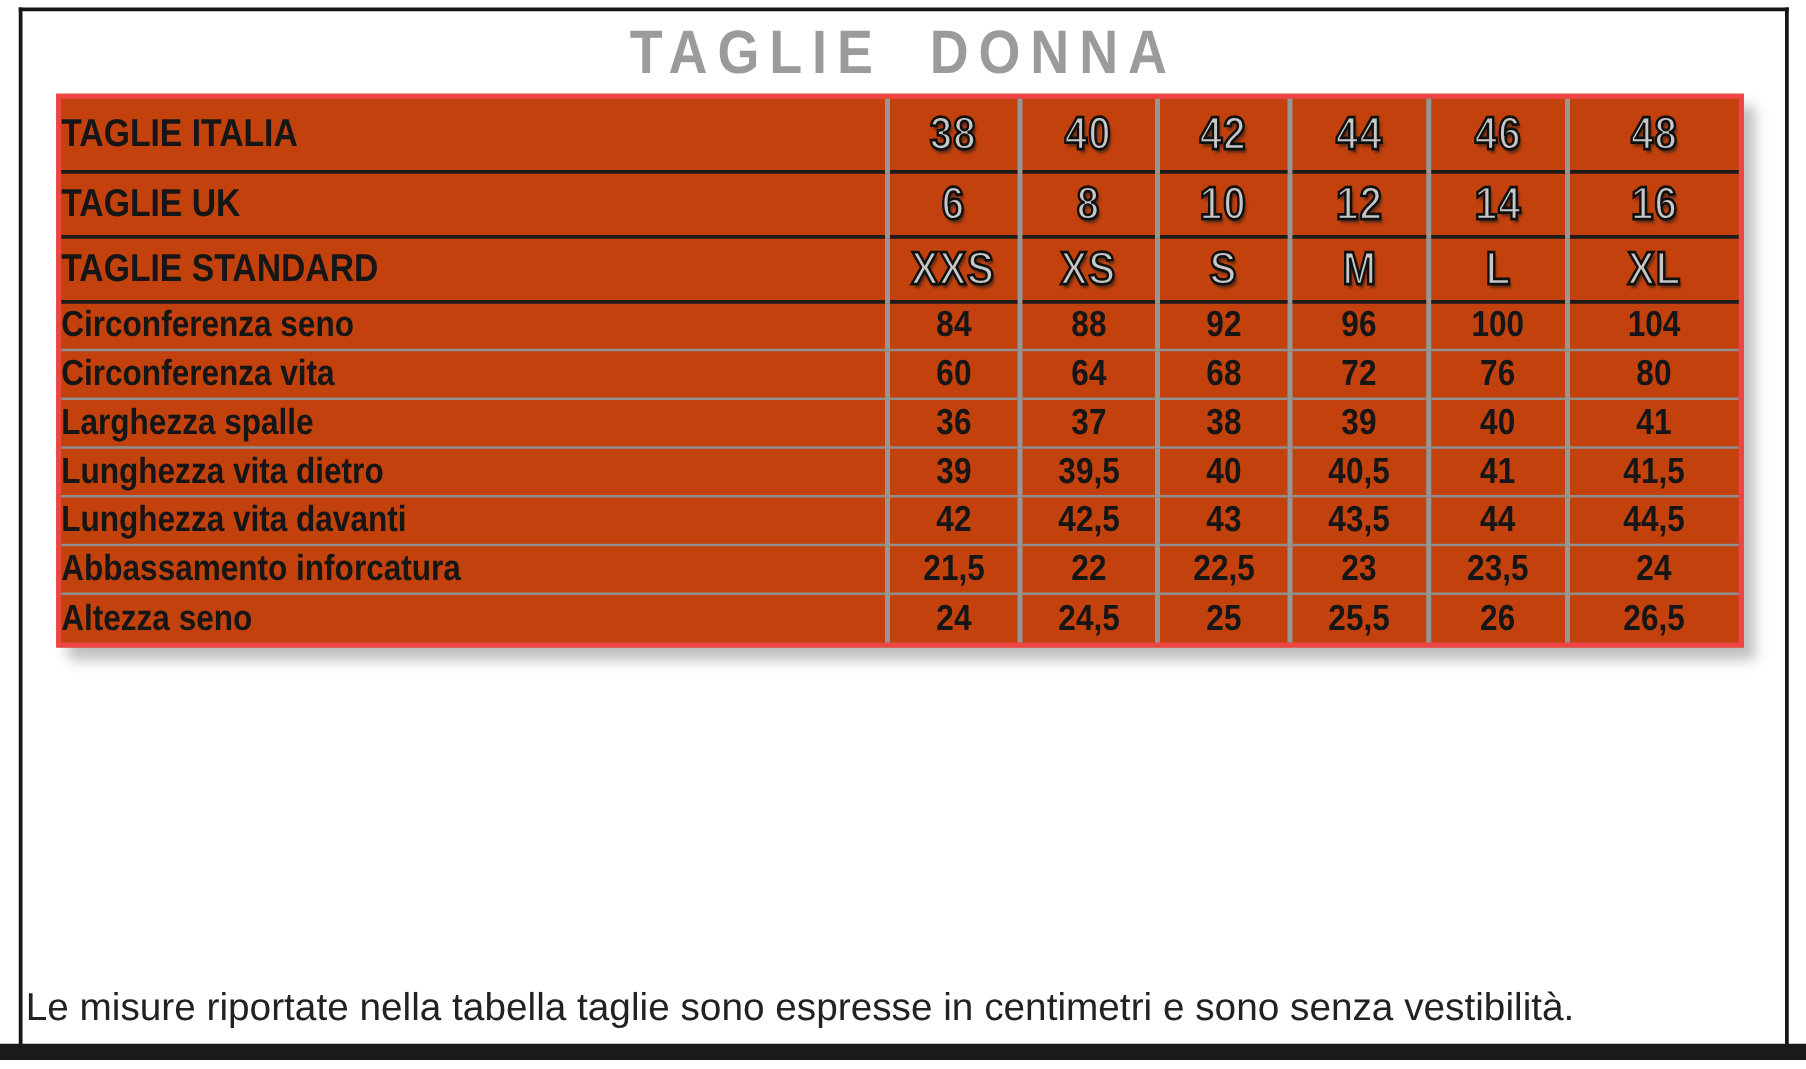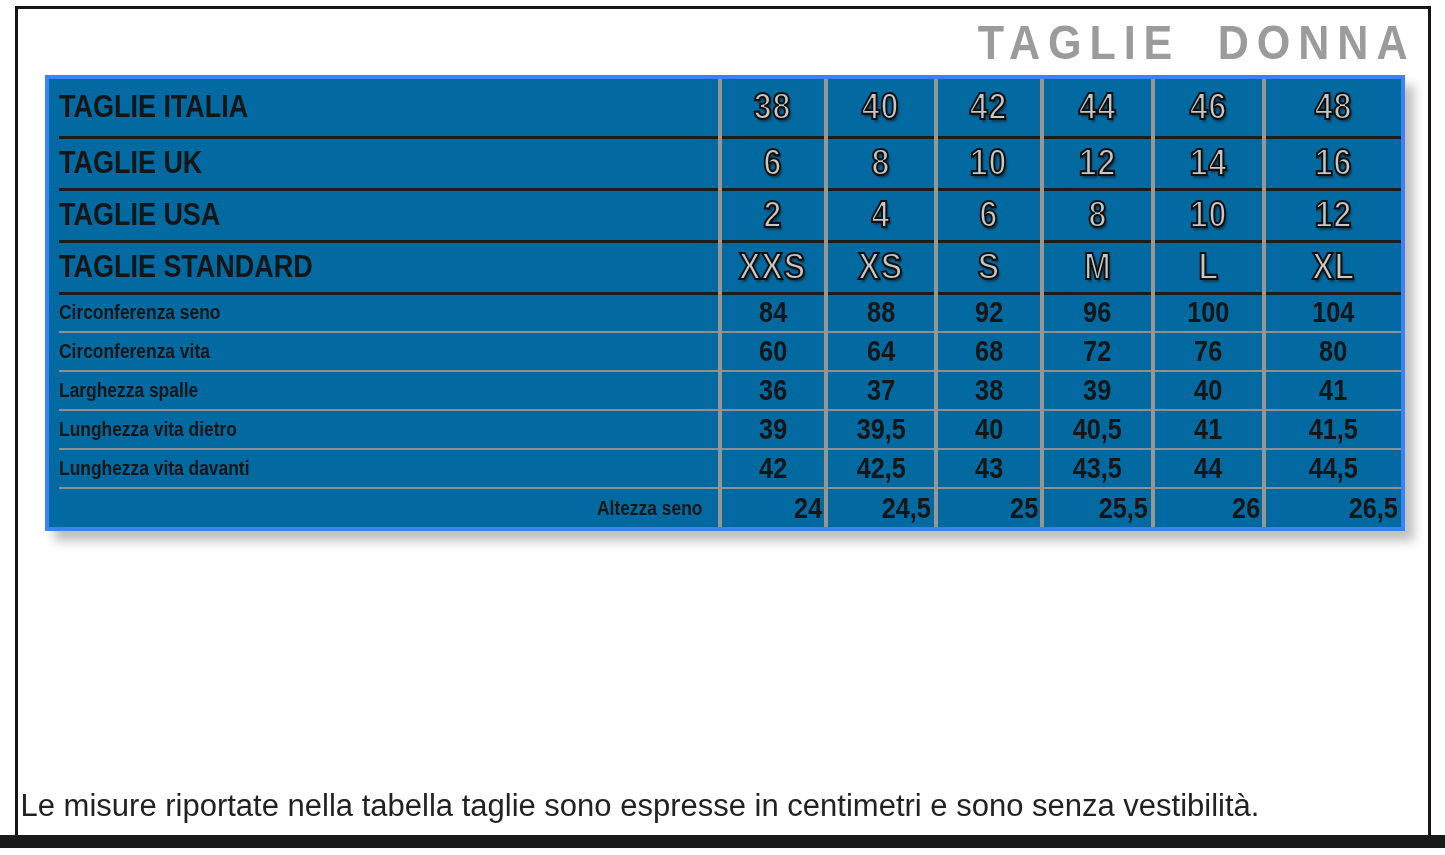--- a/index.html
+++ b/index.html
@@ -21,7 +21,7 @@
   }
 
   
-  .page-title { position:absolute; top:14px; left:0; width:1445px; text-align:right; }
+  .page-title { position:absolute; top:14px; left:0; width:1445px; text-align:center; }
   .page-title .t {
     display:inline-block; transform:scaleX(0.88); transform-origin:50% 50%;
     font-size:49px; font-weight:bold; letter-spacing:9px; word-spacing:20px;

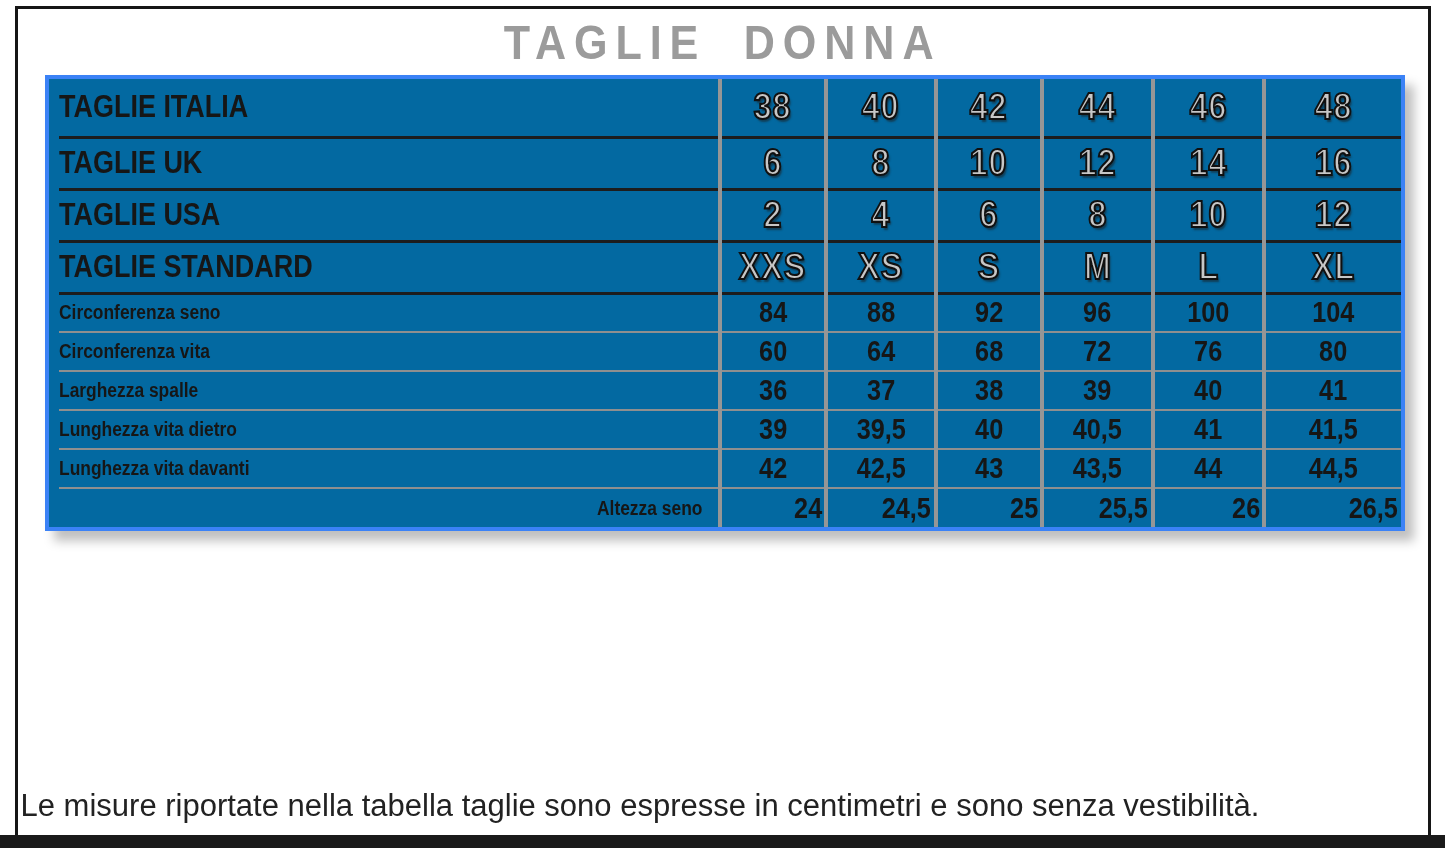--- a/index.html
+++ b/index.html
@@ -30,10 +30,9 @@
 
   
   .size-table-wrap {
-    position:absolute; left:45px; top:75px; background:#0369a1;
-    border:4px solid #3b82f6;
+    position:absolute; left:45px; top:75px; background:#c2410c;
+    border:4px solid #ef4444;
     box-shadow:9px 10px 10px rgba(0,0,0,0.25);
-    padding-left:10px;
   }
   table.size-table { border-collapse:collapse; table-layout:fixed; width:1342px; }
   table.size-table td, table.size-table th { padding:0; vertical-align:middle; }

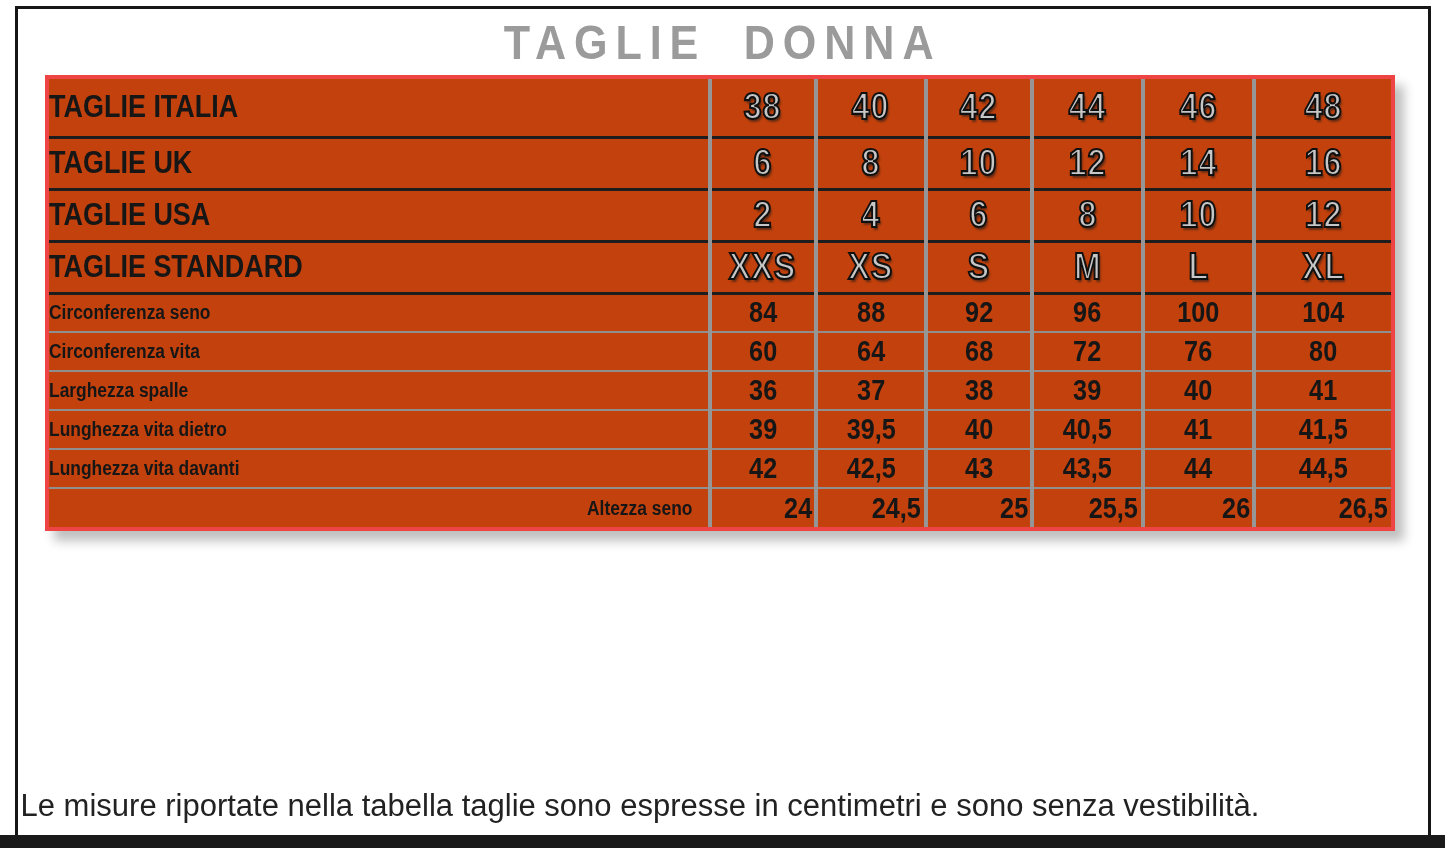--- a/index.html
+++ b/index.html
@@ -113,15 +113,6 @@
             <td class="cell"><span class="cx">16</span></td>
           </tr>
           <tr class="header-row">
-            <th class="row-label"><span class="cx">TAGLIE USA</span></th>
-            <td class="cell"><span class="cx">2</span></td>
-            <td class="cell"><span class="cx">4</span></td>
-            <td class="cell"><span class="cx">6</span></td>
-            <td class="cell"><span class="cx">8</span></td>
-            <td class="cell"><span class="cx">10</span></td>
-            <td class="cell"><span class="cx">12</span></td>
-          </tr>
-          <tr class="header-row">
             <th class="row-label"><span class="cx">TAGLIE STANDARD</span></th>
             <td class="cell"><span class="cx">XXS</span></td>
             <td class="cell"><span class="cx">XS</span></td>

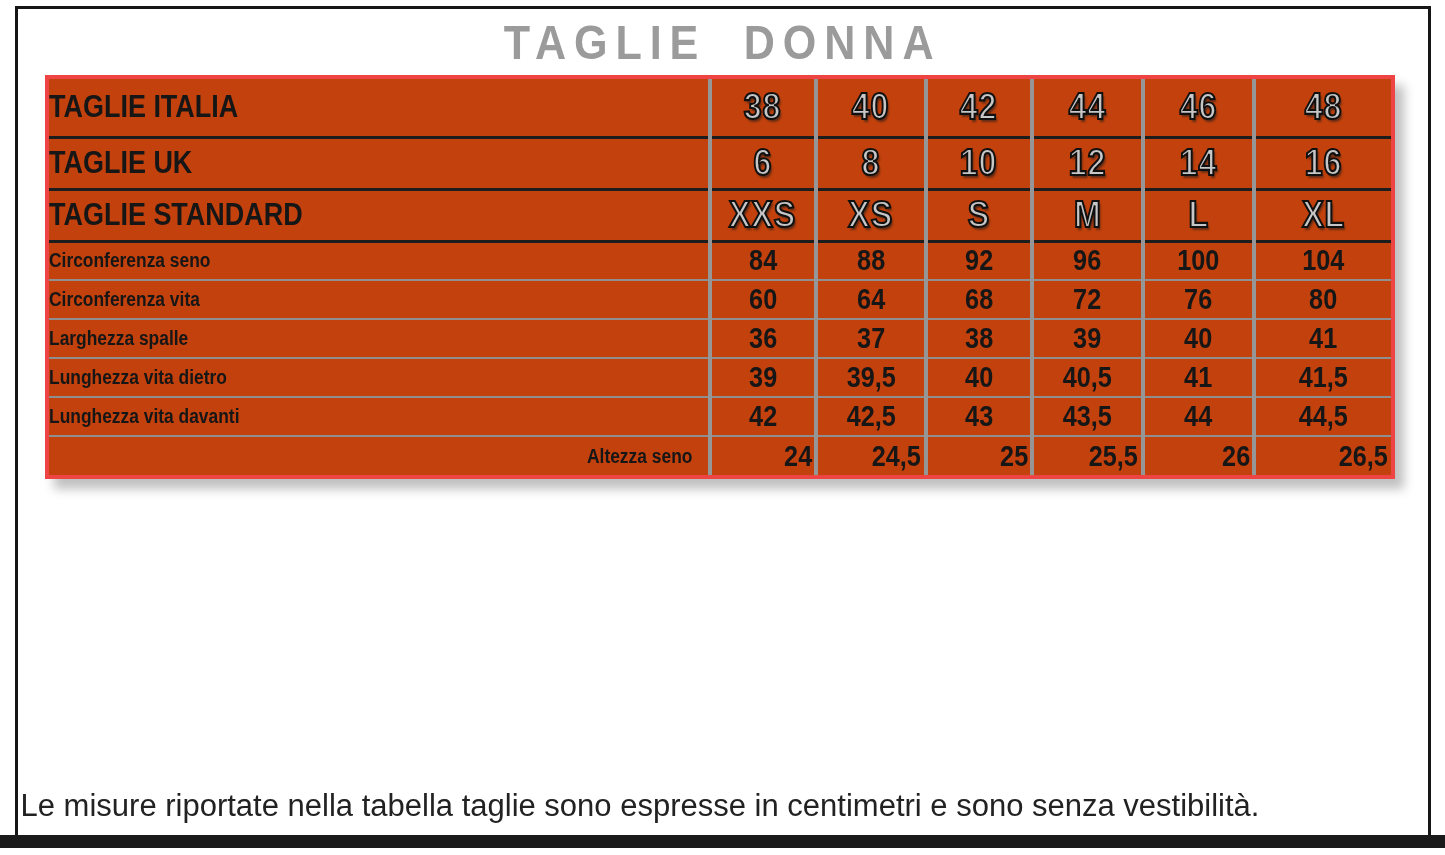--- a/index.html
+++ b/index.html
@@ -43,7 +43,7 @@
 
   th.row-label { text-align:left; padding-left:21px; font-weight:bold; color:#161616; }
   tr.header-row th.row-label { font-size:31px; }
-  tr.measure-row th.row-label { font-size:20px; }
+  tr.measure-row th.row-label { font-size:29px; }
 
   td.cell { text-align:center; border-left:4px solid #969696; }
 

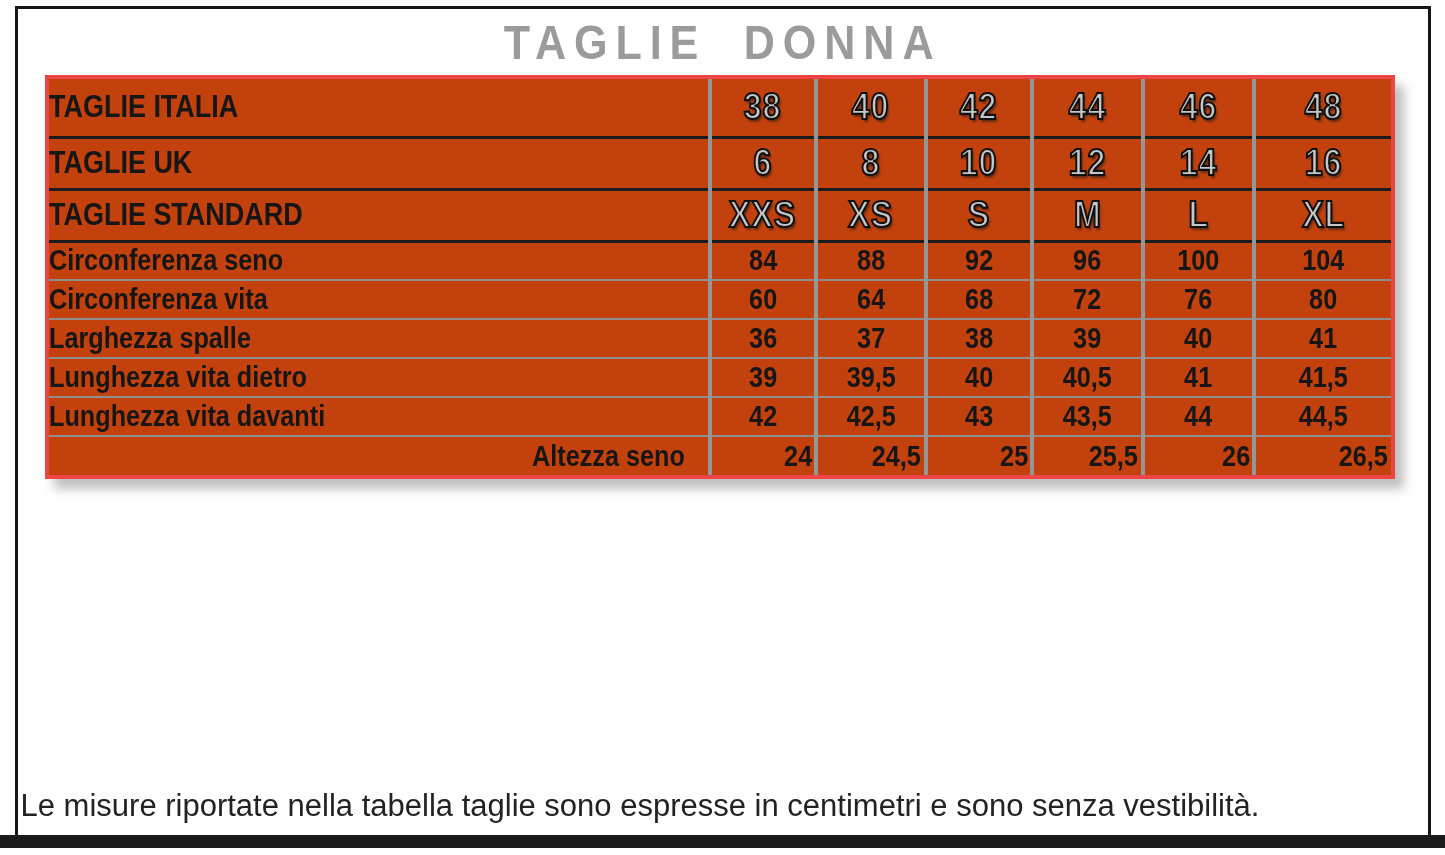--- a/index.html
+++ b/index.html
@@ -167,6 +167,15 @@
             <td class="cell"><span class="cx">44,5</span></td>
           </tr>
           <tr class="measure-row">
+            <th class="row-label"><span class="cx">Abbassamento inforcatura</span></th>
+            <td class="cell"><span class="cx">21,5</span></td>
+            <td class="cell"><span class="cx">22</span></td>
+            <td class="cell"><span class="cx">22,5</span></td>
+            <td class="cell"><span class="cx">23</span></td>
+            <td class="cell"><span class="cx">23,5</span></td>
+            <td class="cell"><span class="cx">24</span></td>
+          </tr>
+          <tr class="measure-row">
             <th class="row-label"><span class="cx">Altezza seno</span></th>
             <td class="cell"><span class="cx">24</span></td>
             <td class="cell"><span class="cx">24,5</span></td>

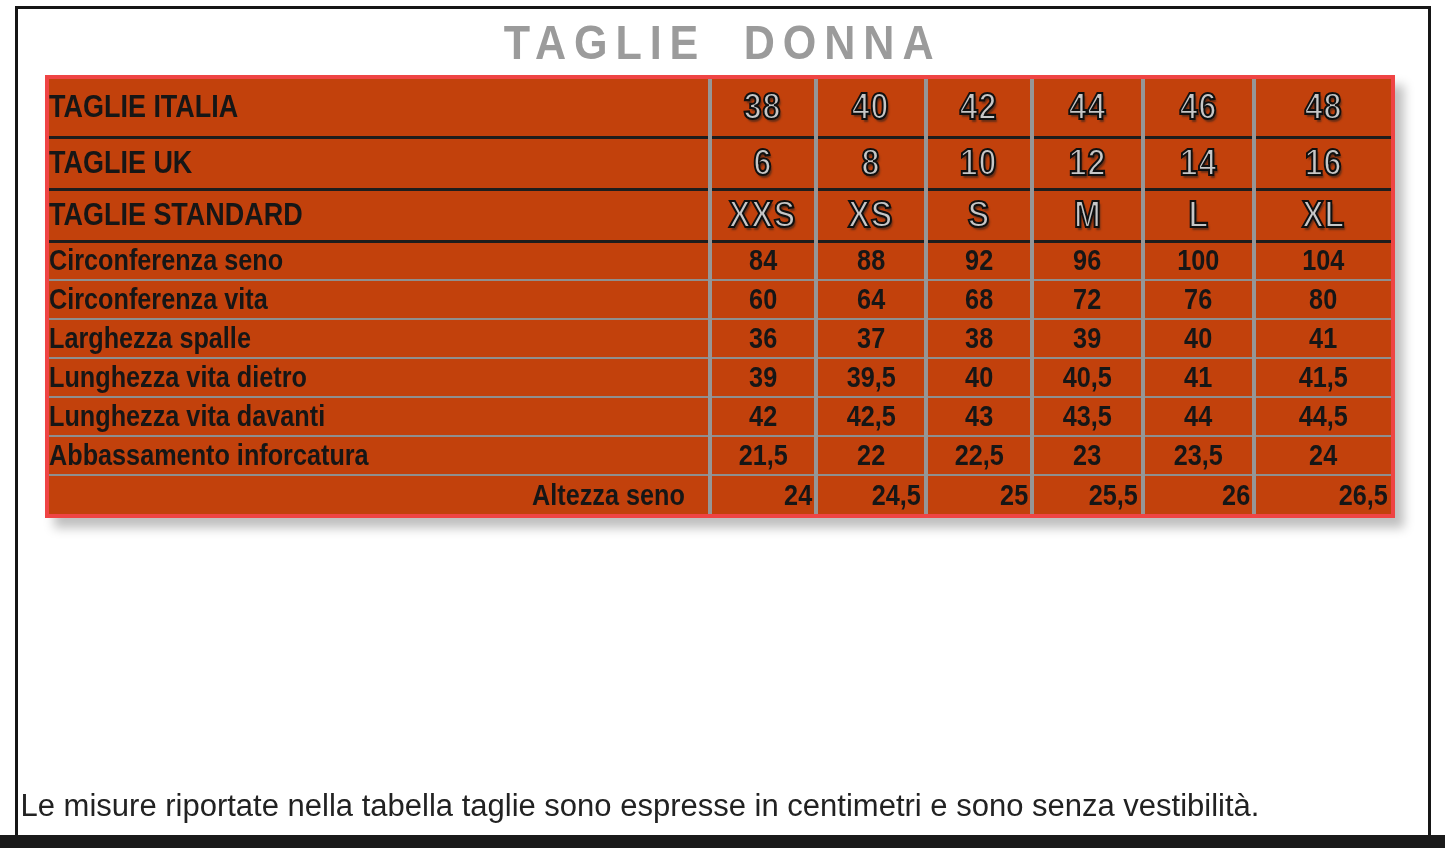--- a/index.html
+++ b/index.html
@@ -49,7 +49,7 @@
 
   tr.header-row th, tr.header-row td { border-bottom:3px solid #1d1d1d; }
   tr.measure-row th, tr.measure-row td { border-bottom:2px solid #8f8f8f; }
-  tr.measure-row:last-child th, tr.measure-row:last-child td { border-bottom:none;text-align:right; }
+  tr.measure-row:last-child th, tr.measure-row:last-child td { border-bottom:none; }
 
   
   .cx { display:inline-block; transform:scaleX(0.87); white-space:nowrap; }

